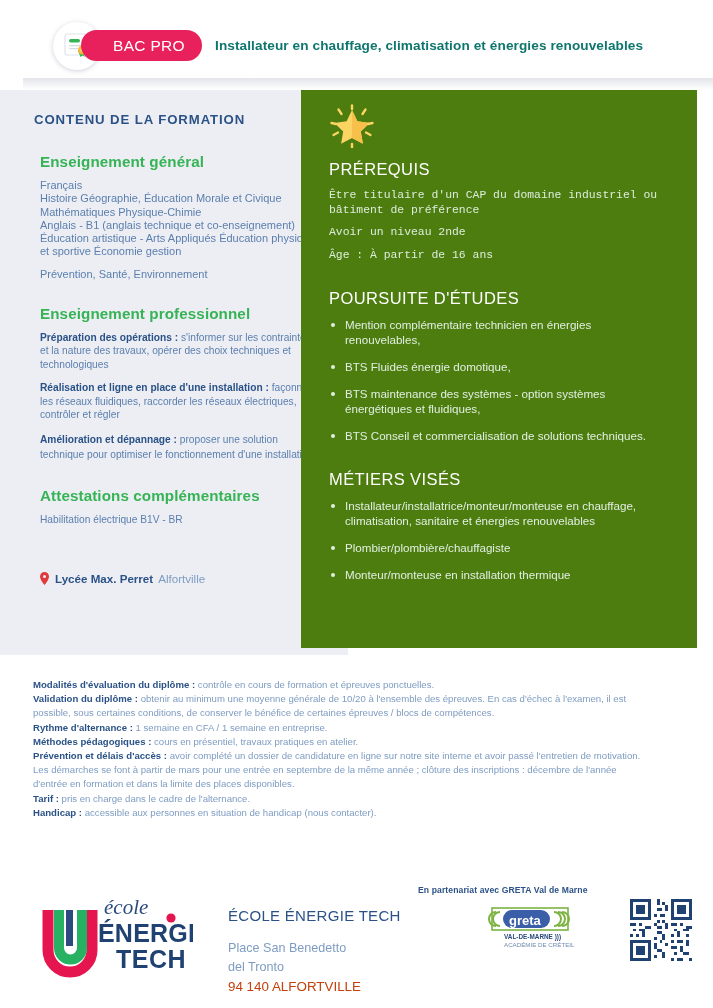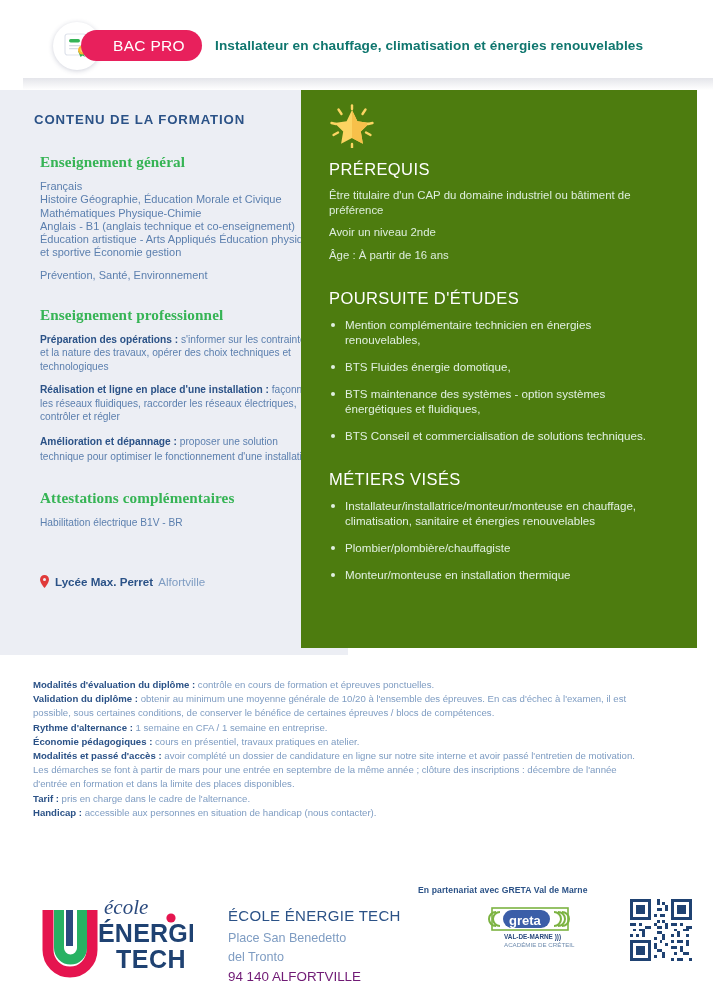--- a/index.html
+++ b/index.html
@@ -115,7 +115,6 @@
     color: #36b455;
     margin: 0 0 9px 6px;
     letter-spacing: .1px;
-    font-family: Liberation Serif, serif;
   }
   .sec-head.sp { margin-top: 24px; }
   .lp-list {

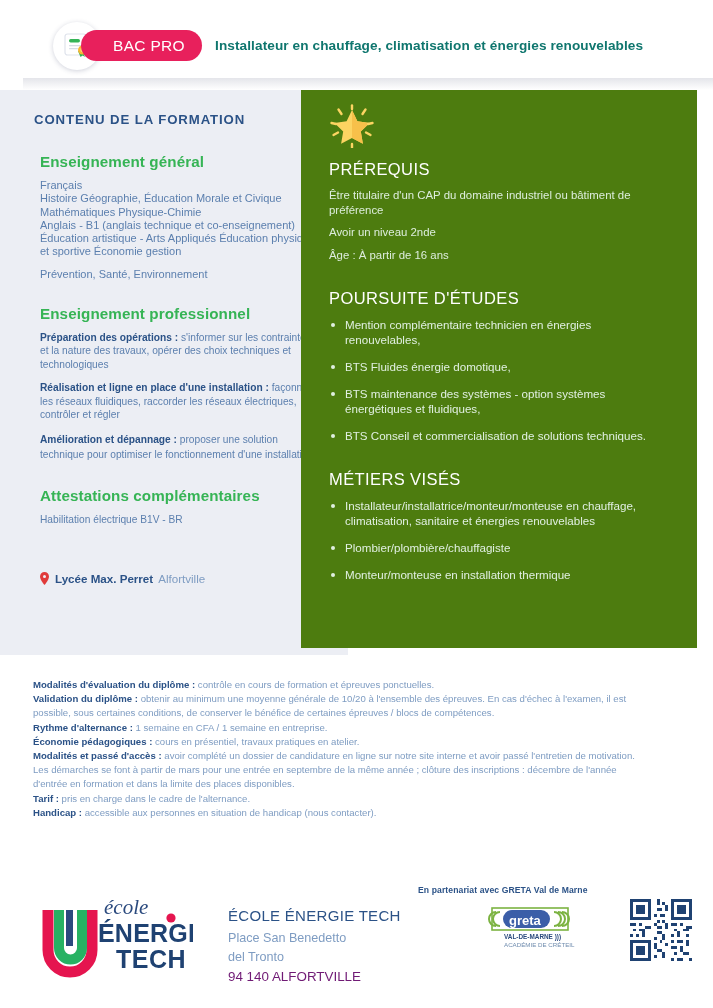--- a/index.html
+++ b/index.html
@@ -166,6 +166,7 @@
     color: #e8f6ec;
     margin: 0 0 8px 3px;
     opacity: .93;
+    font-family: Liberation Mono, monospace;
   }
   .gp-ul { list-style: none; margin: 4px 0 0 3px; padding: 0; }
   .gp-ul li {

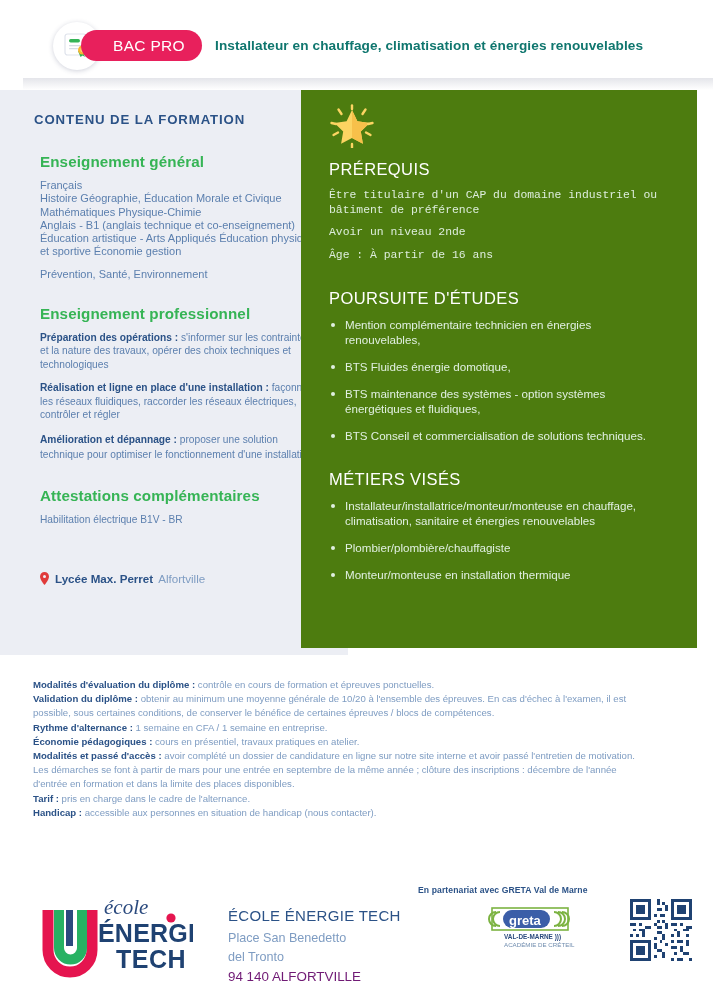--- a/index.html
+++ b/index.html
@@ -334,7 +334,7 @@
     <p><b>Modalités d'évaluation du diplôme :</b><span> contrôle en cours de formation et épreuves ponctuelles.</span></p>
     <p><b>Validation du diplôme :</b><span> obtenir au minimum une moyenne générale de 10/20 à l'ensemble des épreuves. En cas d'échec à l'examen, il est possible, sous certaines conditions, de conserver le bénéfice de certaines épreuves / blocs de compétences.</span></p>
     <p><b>Rythme d'alternance :</b><span> 1 semaine en CFA / 1 semaine en entreprise.</span></p>
-    <p><b>Économie pédagogiques :</b><span> cours en présentiel, travaux pratiques en atelier.</span></p>
+    <p><b>Méthodes pédagogiques :</b><span> cours en présentiel, travaux pratiques en atelier.</span></p>
     <p><b>Modalités et passé d'accès :</b><span> avoir complété un dossier de candidature en ligne sur notre site interne et avoir passé l'entretien de motivation. Les démarches se font à partir de mars pour une entrée en septembre de la même année ; clôture des inscriptions : décembre de l'année d'entrée en formation et dans la limite des places disponibles.</span></p>
     <p><b>Tarif :</b><span> pris en charge dans le cadre de l'alternance.</span></p>
     <p><b>Handicap :</b><span> accessible aux personnes en situation de handicap (nous contacter).</span></p>

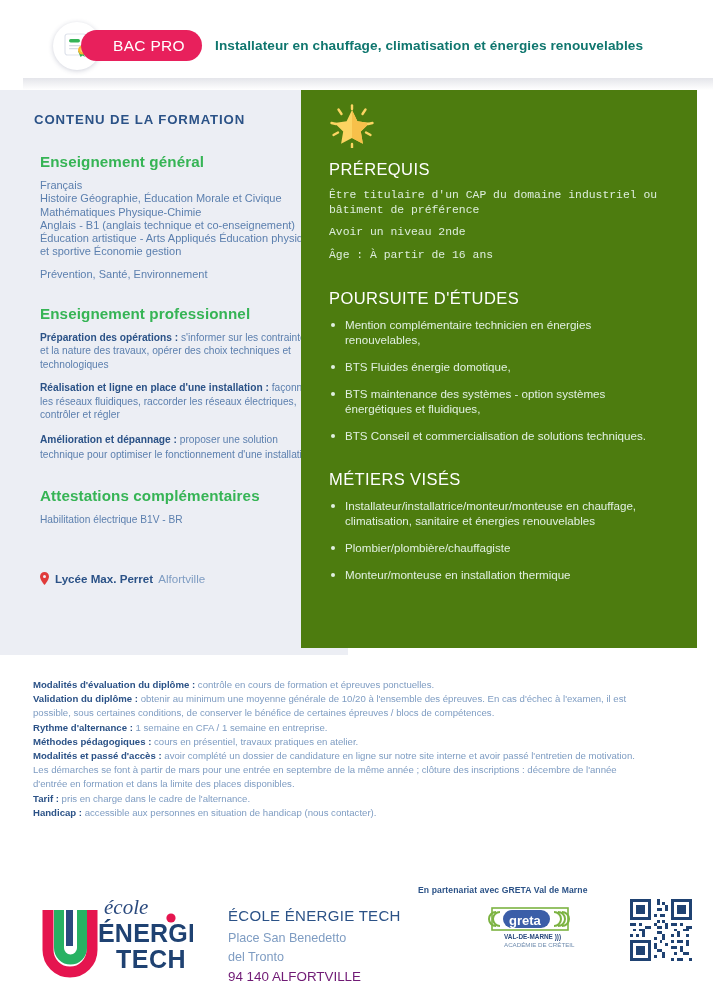--- a/index.html
+++ b/index.html
@@ -335,7 +335,7 @@
     <p><b>Validation du diplôme :</b><span> obtenir au minimum une moyenne générale de 10/20 à l'ensemble des épreuves. En cas d'échec à l'examen, il est possible, sous certaines conditions, de conserver le bénéfice de certaines épreuves / blocs de compétences.</span></p>
     <p><b>Rythme d'alternance :</b><span> 1 semaine en CFA / 1 semaine en entreprise.</span></p>
     <p><b>Méthodes pédagogiques :</b><span> cours en présentiel, travaux pratiques en atelier.</span></p>
-    <p><b>Modalités et passé d'accès :</b><span> avoir complété un dossier de candidature en ligne sur notre site interne et avoir passé l'entretien de motivation. Les démarches se font à partir de mars pour une entrée en septembre de la même année ; clôture des inscriptions : décembre de l'année d'entrée en formation et dans la limite des places disponibles.</span></p>
+    <p><b>Prévention et délais d'accès :</b><span> avoir complété un dossier de candidature en ligne sur notre site interne et avoir passé l'entretien de motivation. Les démarches se font à partir de mars pour une entrée en septembre de la même année ; clôture des inscriptions : décembre de l'année d'entrée en formation et dans la limite des places disponibles.</span></p>
     <p><b>Tarif :</b><span> pris en charge dans le cadre de l'alternance.</span></p>
     <p><b>Handicap :</b><span> accessible aux personnes en situation de handicap (nous contacter).</span></p>
   </div>

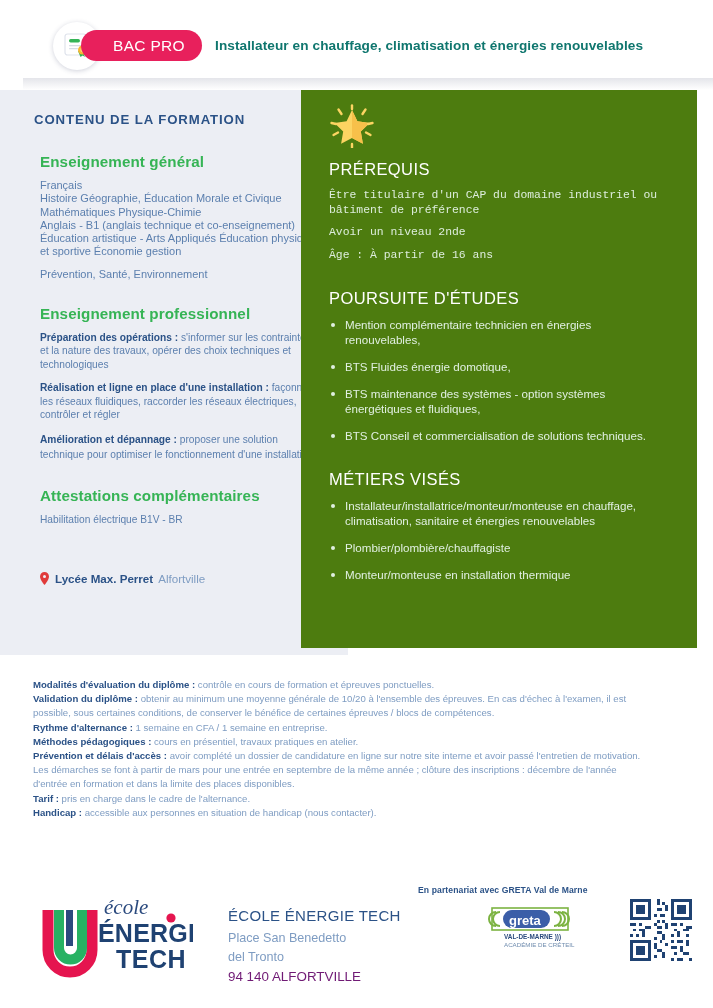--- a/index.html
+++ b/index.html
@@ -213,7 +213,7 @@
     font-size: 15px;
     color: #2b5287;
     letter-spacing: .3px;
-    margin-bottom: 4px;
+    margin-bottom: 14px;
   }
   .addr .ln { font-size: 12.6px; color: #7e9cc2; }
   .addr .ln.big { font-size: 13.4px; color: #701a75; }

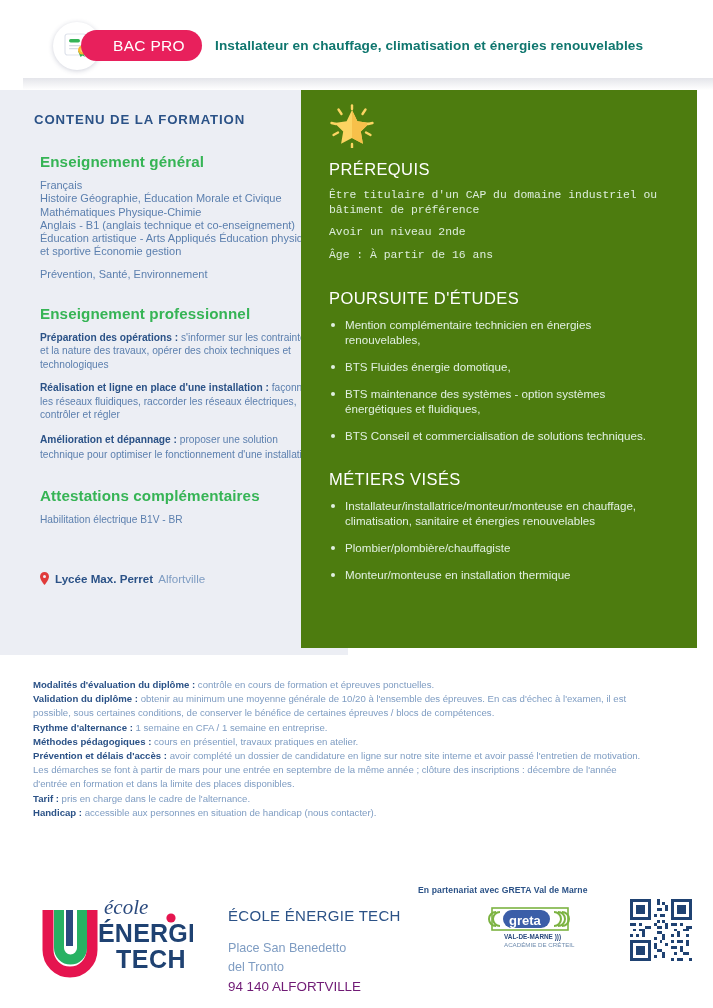--- a/index.html
+++ b/index.html
@@ -216,7 +216,7 @@
     margin-bottom: 14px;
   }
   .addr .ln { font-size: 12.6px; color: #7e9cc2; }
-  .addr .ln.big { font-size: 13.4px; color: #701a75; }
+  .addr .ln.big { font-size: 13.4px; color: #c2410c; }
 
   .partner {
     position: absolute;

